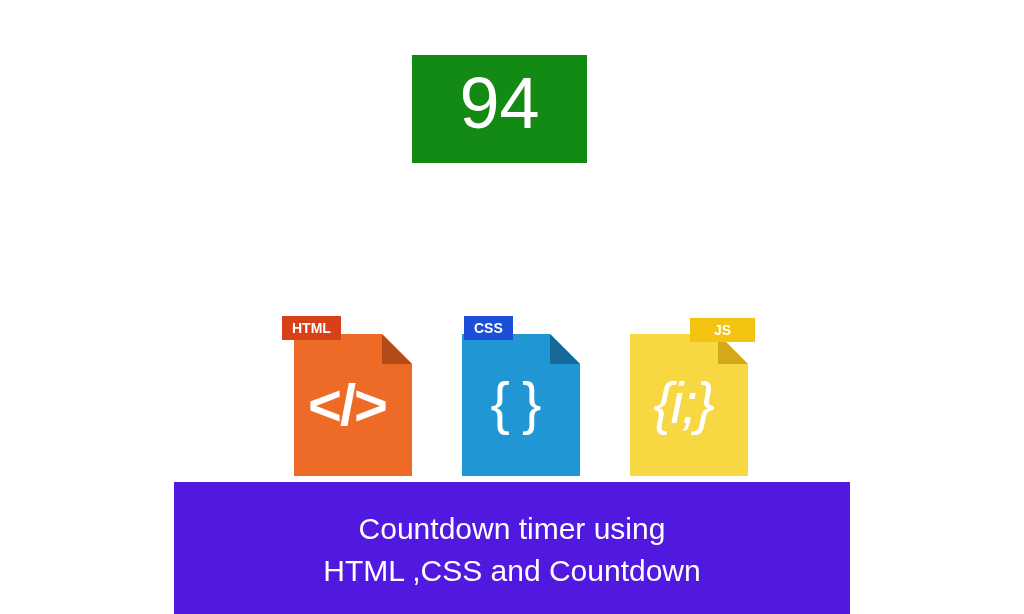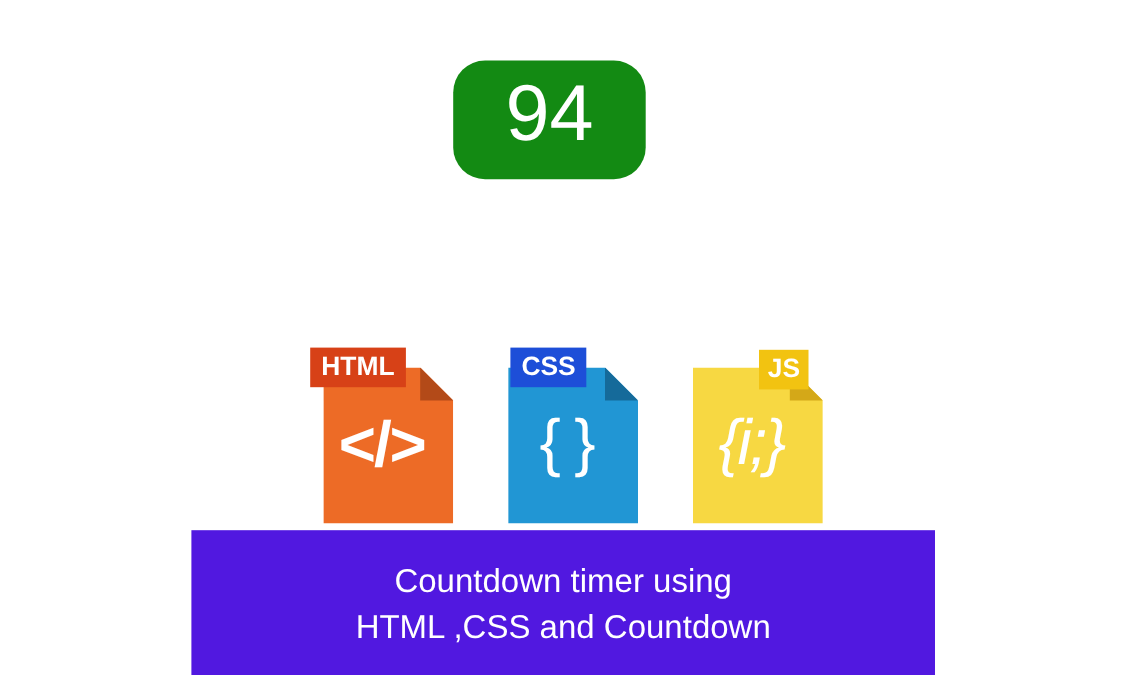--- a/index.html
+++ b/index.html
@@ -36,7 +36,6 @@
       font-weight: 400;
       padding: 12px 0 24px 0;
       line-height: 1;
-      border-radius: 29px;
     }
     .file-icons-row {
       position: absolute;

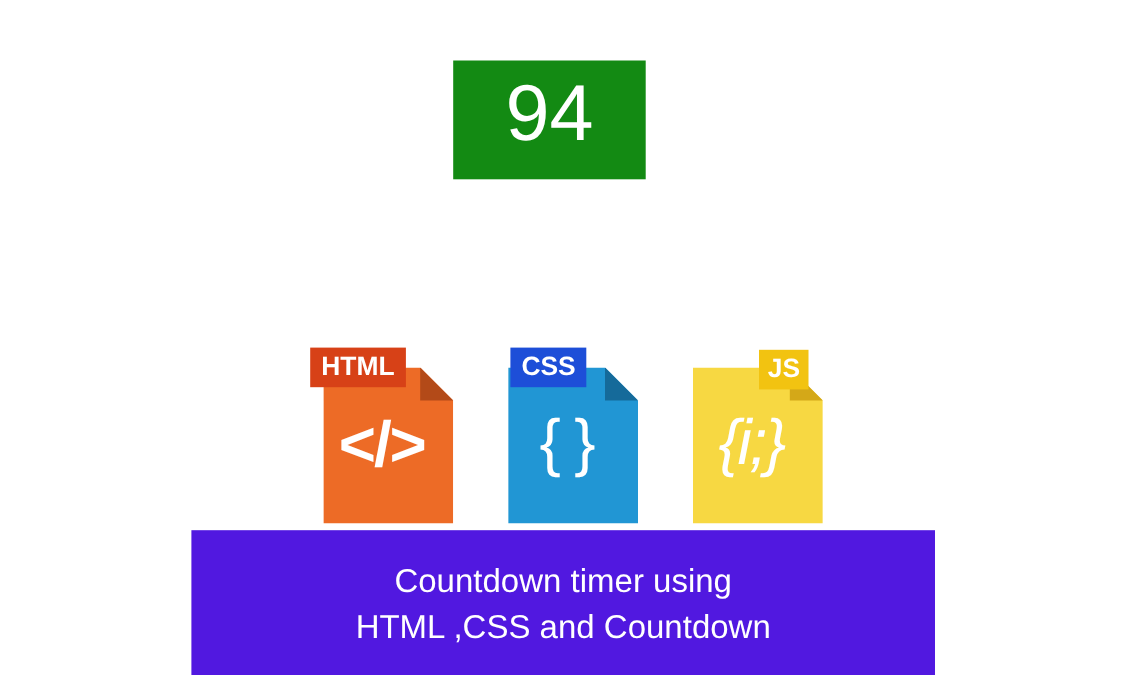--- a/index.html
+++ b/index.html
@@ -62,7 +62,7 @@
       top: 0;
       left: 0;
       padding: 4px 10px;
-      font-size: 24px;
+      font-size: 14px;
       font-weight: bold;
       color: #ffffff;
       z-index: 2;

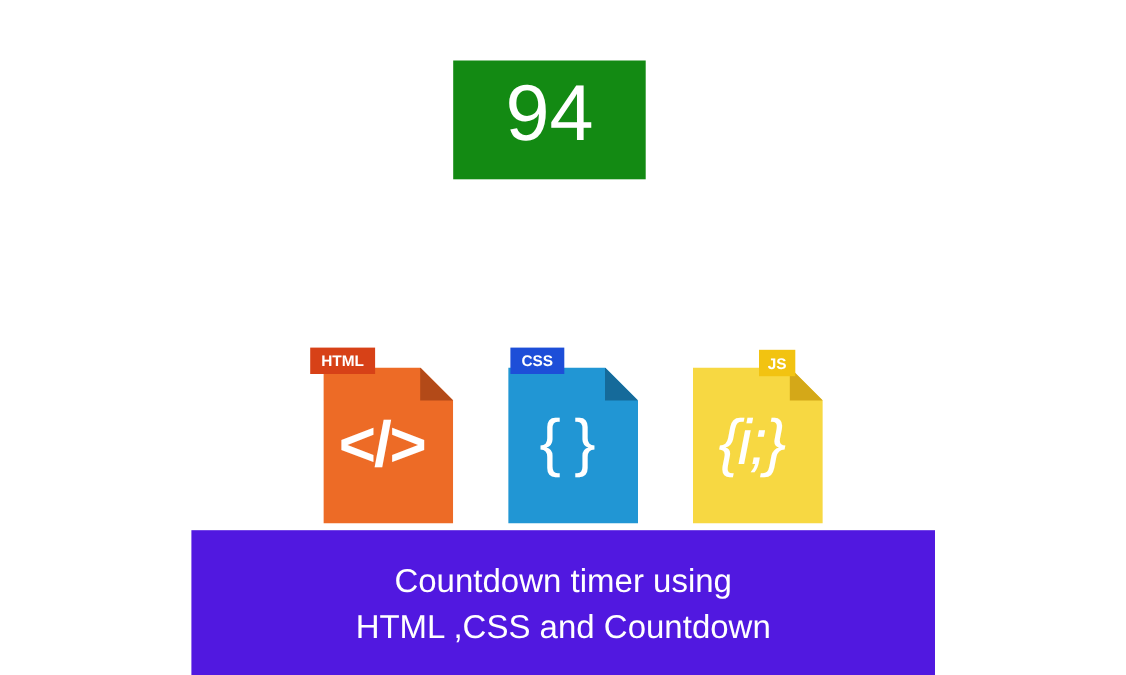--- a/index.html
+++ b/index.html
@@ -92,7 +92,7 @@
     
     .js-file .file-body-rect { fill: #f7d842; }
     .js-file .file-fold-tri { fill: #d4a818; }
-    .js-file .badge-label { background: #f2c311; color: #ffffff; left: 72px; top: 2px; padding: 4px 8px; }
+    .js-file .badge-label { background: #f2c311; color: #ffffff; left: 72px; top: 2px; padding: 4px 24px; }
     .js-file .file-symbol { font-size: 58px; font-weight: 400; font-style: italic; top: 58px; }
     .title-banner {
       position: absolute;

